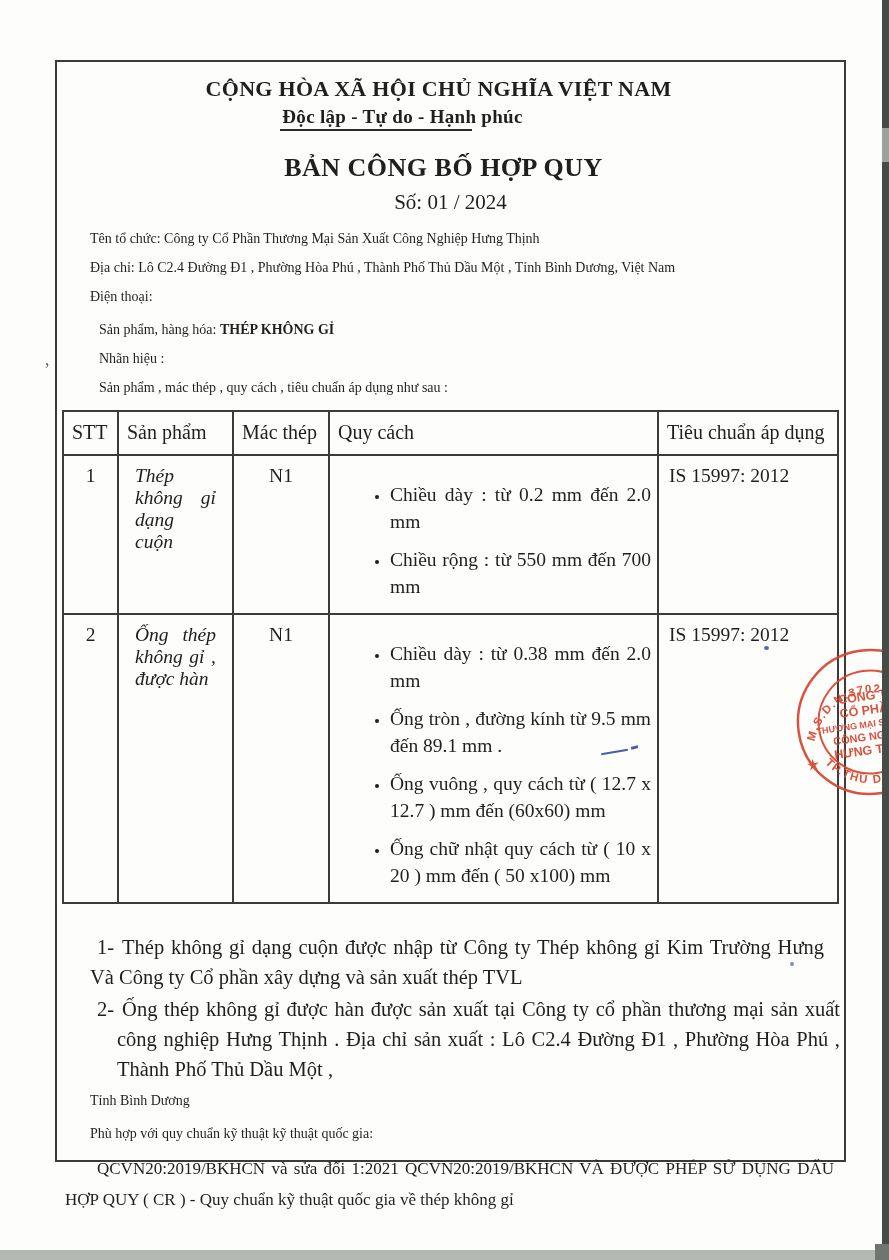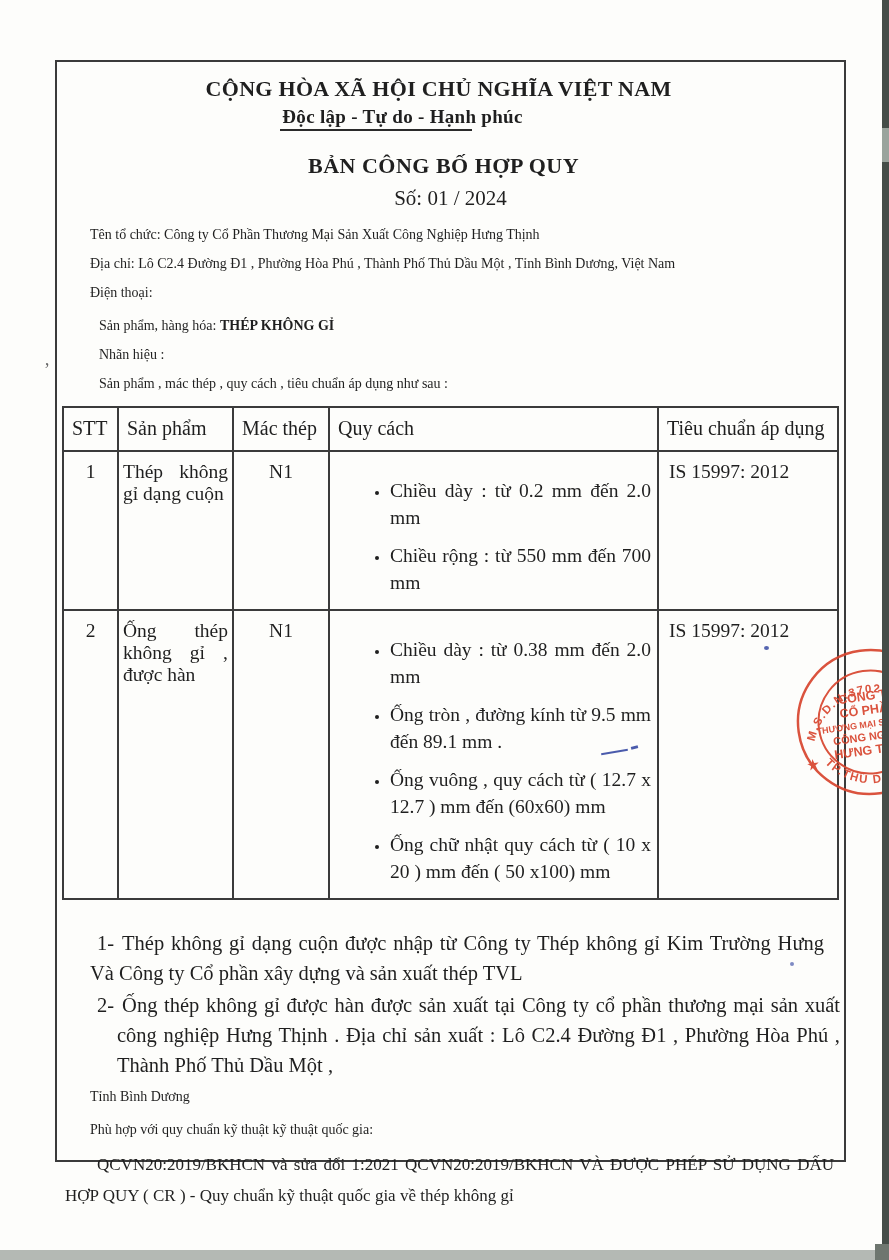--- a/index.html
+++ b/index.html
@@ -32,7 +32,7 @@
   .motto2 { margin:0; font-size:19px; font-weight:bold; letter-spacing:0.3px; }
   .motto-underline { width:192px; height:2px; background:#2a2a2a; margin:1px auto 0; transform:translateX(-27px); }
 
-  .doc-title { margin:22px 0 0 0; font-size:22px; font-weight:bold; letter-spacing:0.5px; transform:translateX(-7px); }
+  .doc-title { margin:22px 0 0 0; font-size:26px; font-weight:bold; letter-spacing:0.5px; transform:translateX(-7px); }
   .doc-number { margin:7px 0 0 0; font-size:21px; }
 
   p.body-line { margin:0 20px 0 33px; font-size:14px; line-height:29px; }

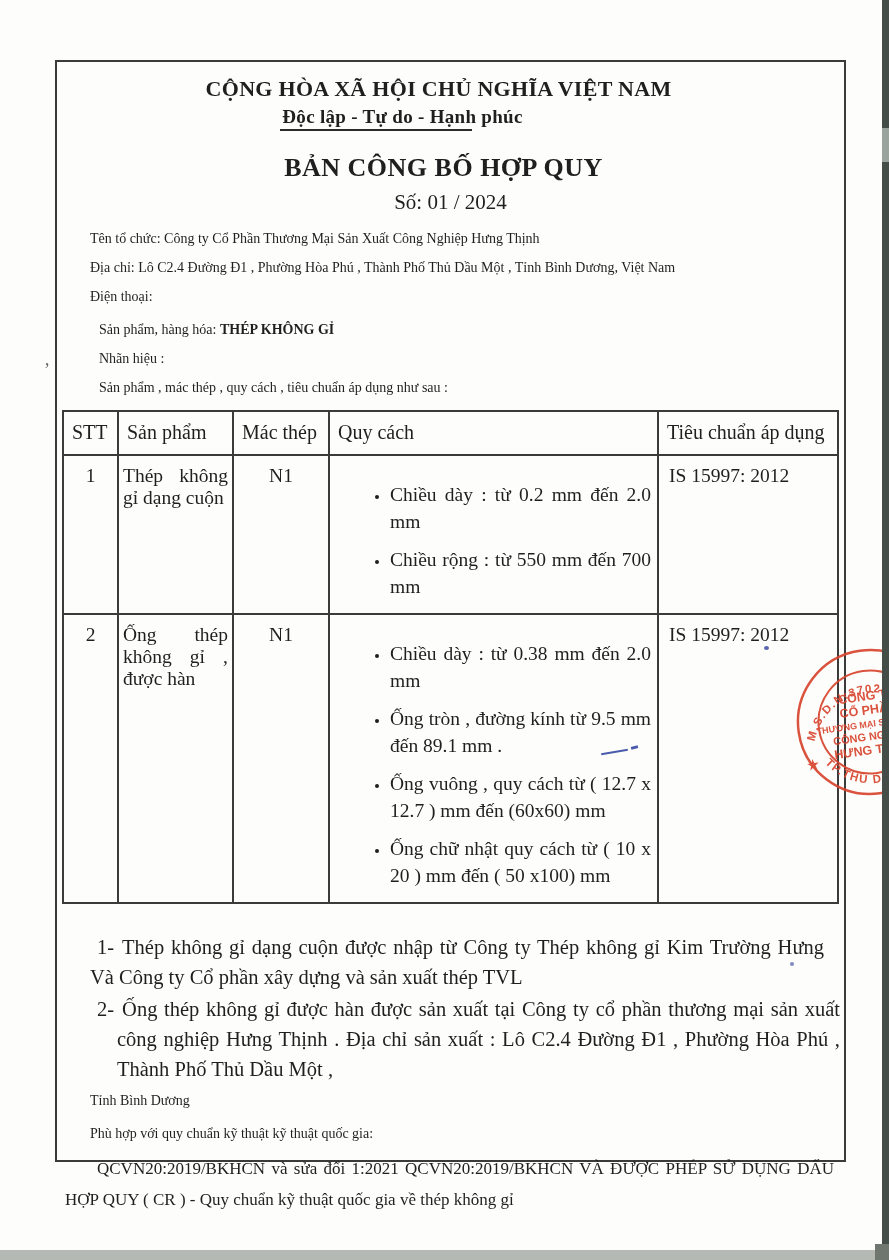--- a/index.html
+++ b/index.html
@@ -52,7 +52,7 @@
   th.h-stt { text-align:center; padding-left:2px; padding-right:2px; }
   td { padding:6px 8px; }
   td.c-stt { text-align:center; padding-top:9px; }
-  td.c-sp  { text-align:justify; padding:9px 4px; }
+  td.c-sp  { text-align:justify; padding:9px 16px;font-style:italic; }
   td.c-mt  { text-align:center; padding-top:9px; }
   td.c-qc  { padding:2px 2px 2px 0; }
   td.c-qc ul { margin:23px 0 0 0; padding:0 4px 0 60px; }

